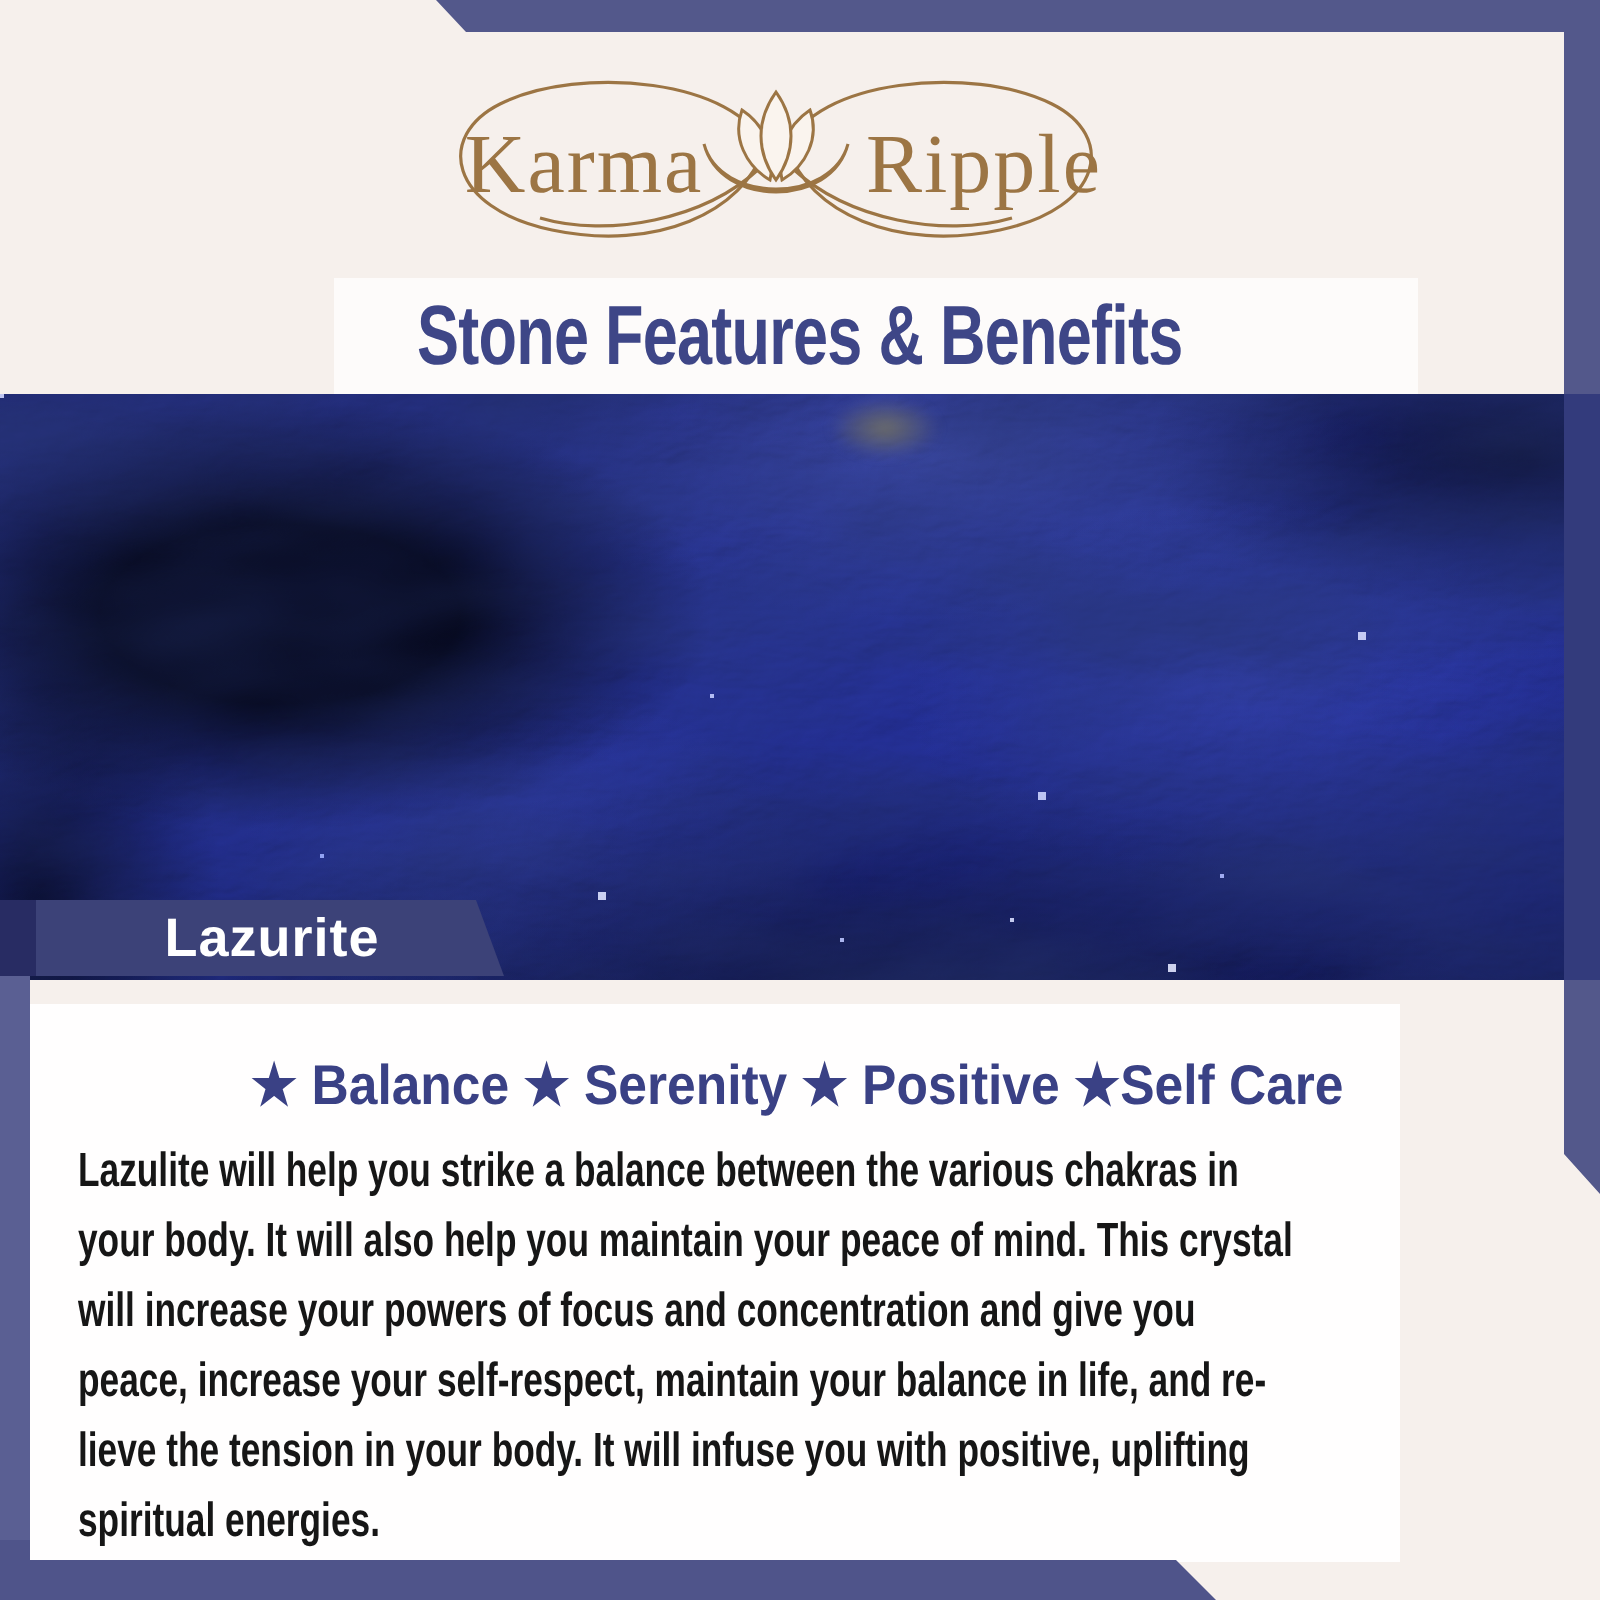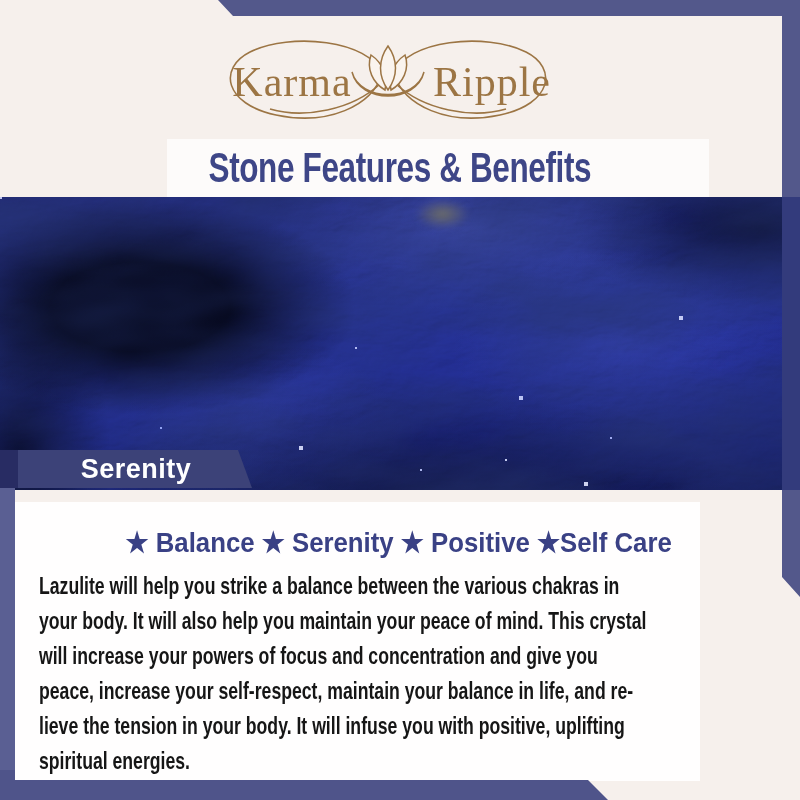--- a/index.html
+++ b/index.html
@@ -152,7 +152,7 @@
   </div>
 
   <div class="label-badge">
-    <span>Serenity</span>
+    <span>Lazurite</span>
   </div>
 
   <div class="frame-top-right"></div>

